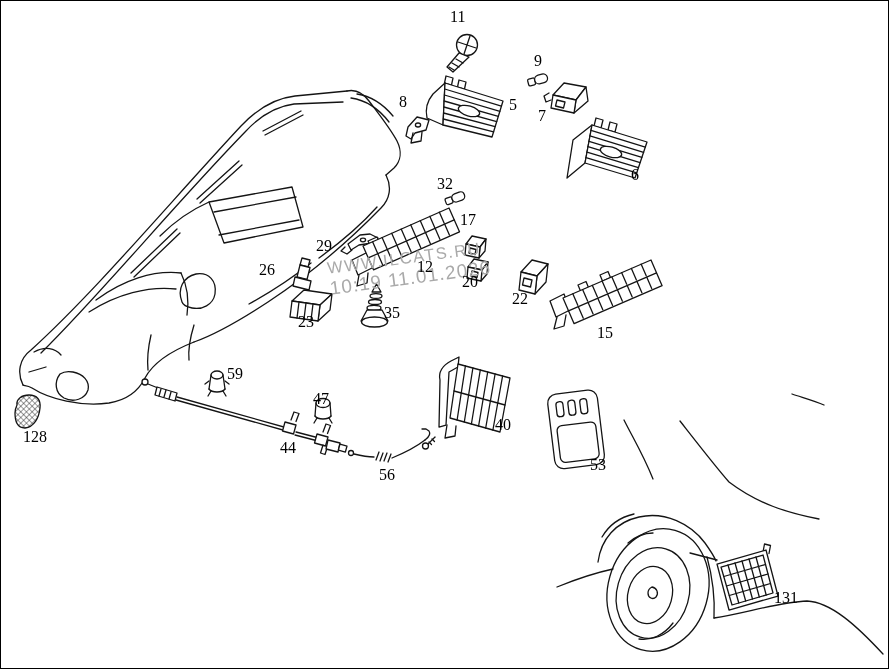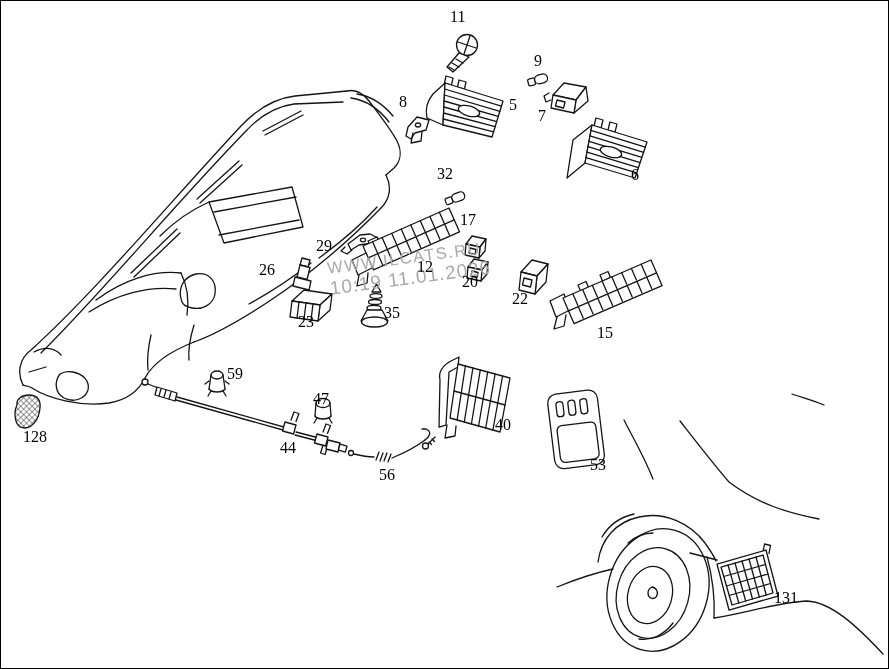--- a/index.html
+++ b/index.html
@@ -272,7 +272,7 @@
 <span class="plabel" style="left:533px;top:52px">9</span>
 <span class="plabel" style="left:537px;top:107px">7</span>
 <span class="plabel" style="left:630px;top:166px">6</span>
-<span class="plabel" style="left:436px;top:165px">32</span>
+<span class="plabel" style="left:436px;top:175px">32</span>
 <span class="plabel" style="left:459px;top:211px">17</span>
 <span class="plabel" style="left:315px;top:237px">29</span>
 <span class="plabel" style="left:258px;top:261px">26</span>

